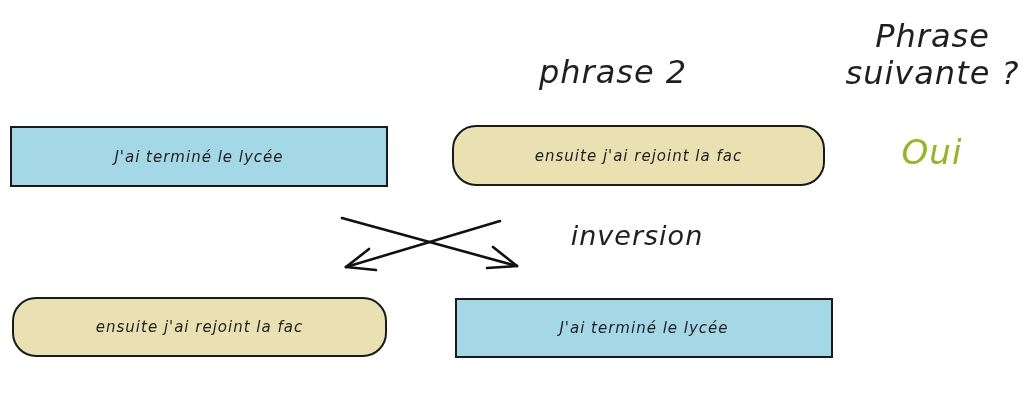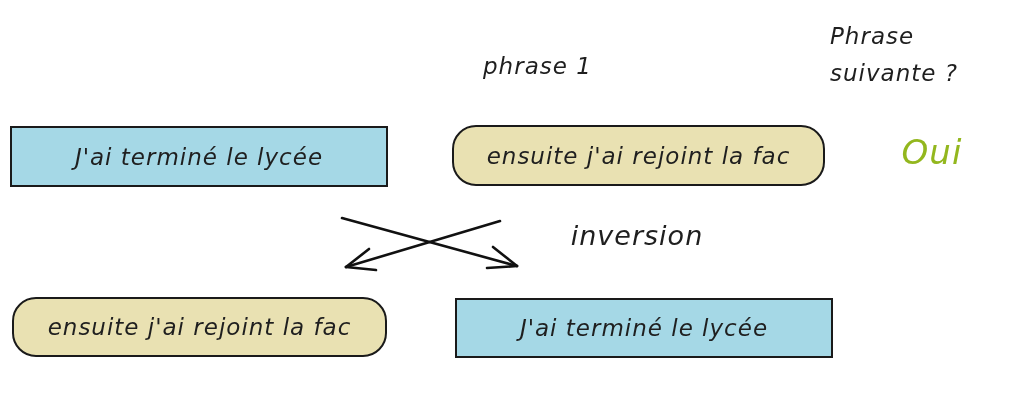--- a/index.html
+++ b/index.html
@@ -22,7 +22,8 @@
   }
   .hdr{
     position:absolute;
-    font-size:23px;
+    font-size:32px;
+    text-align:center;
     white-space:nowrap;
     letter-spacing:1px;
   }

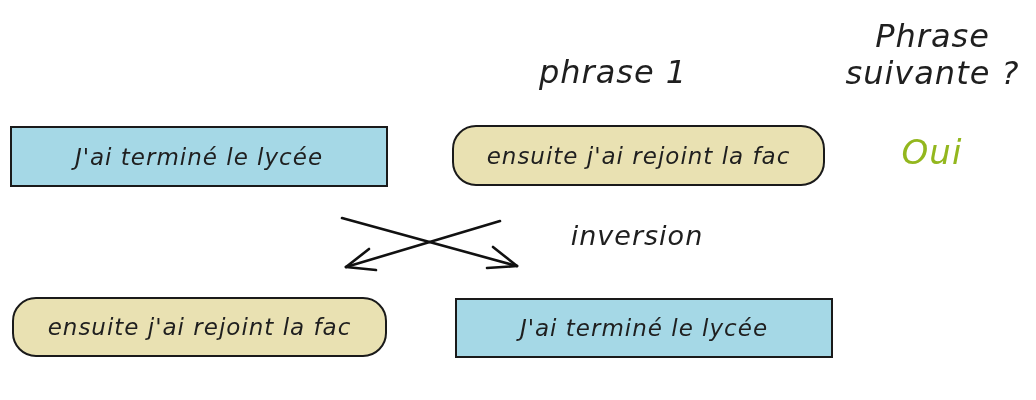--- a/index.html
+++ b/index.html
@@ -65,7 +65,7 @@
 
 <div class="canvas">
 
-  <div class="hdr hdr2">phrase 1</div>
+  <div class="hdr hdr2">phrase 2</div>
   <div class="hdr hdr3">
     <div>Phrase</div>
     <div>suivante ?</div>

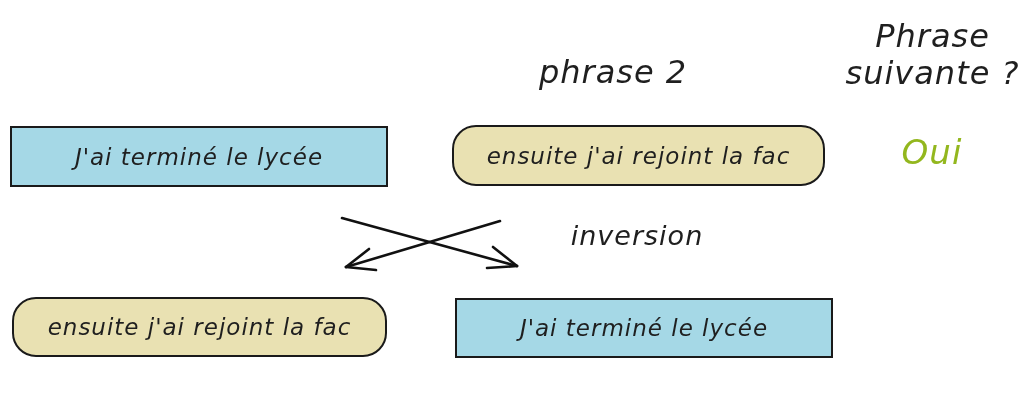--- a/index.html
+++ b/index.html
@@ -32,7 +32,7 @@
     position:absolute;
     border:2px solid var(--box-border);
     display:flex;align-items:center;justify-content:center;
-    font-size:23px;
+    font-size:15px;
     white-space:nowrap;
     letter-spacing:1px;
   }

